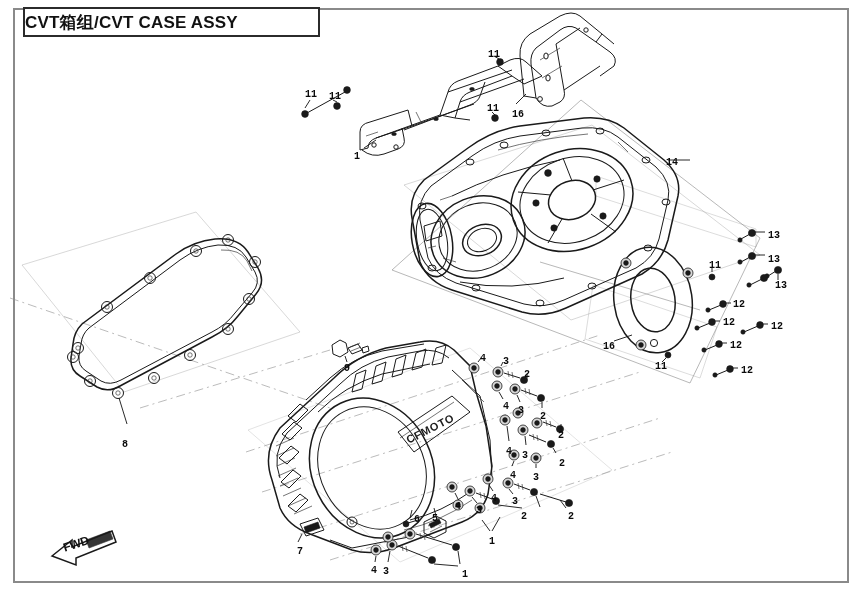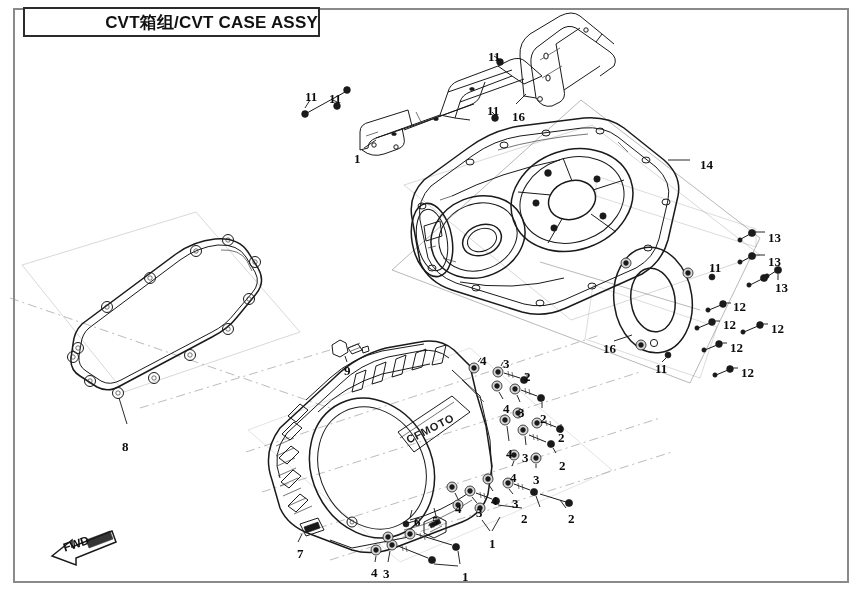--- a/index.html
+++ b/index.html
@@ -40,7 +40,7 @@
     background: #fff;
     display: flex;
     align-items: center;
-    justify-content: flex-end;
+    justify-content: flex-start;
   }
   #title-text {
     font-size: 17px;

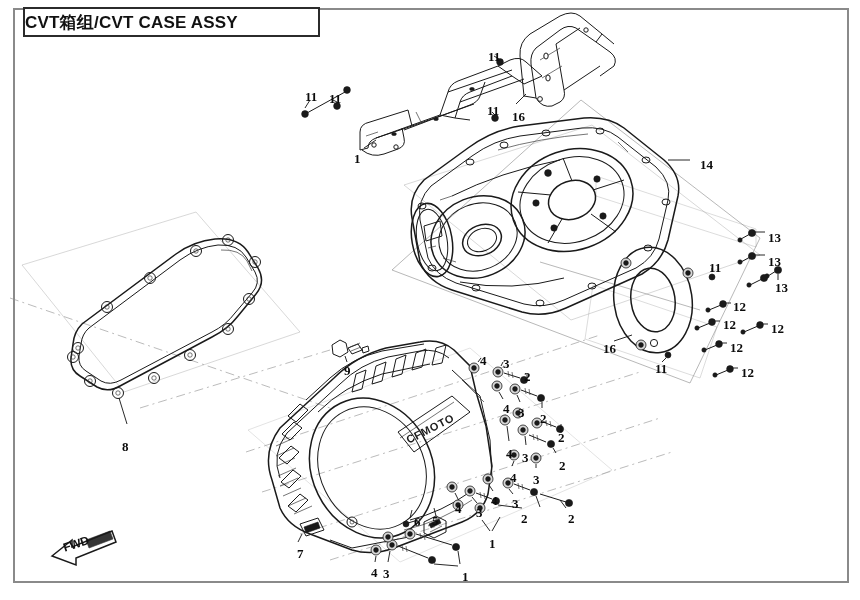--- a/index.html
+++ b/index.html
@@ -69,10 +69,10 @@
   
   .callout {
     position: absolute;
-    font-size: 13px;
+    font-size: 10px;
     font-weight: bold;
     color: #0b0b0b;
-    font-family: Liberation Serif, serif;
+    font-family: Liberation Mono, monospace;
     line-height: 1;
     user-select: none;
     white-space: nowrap;

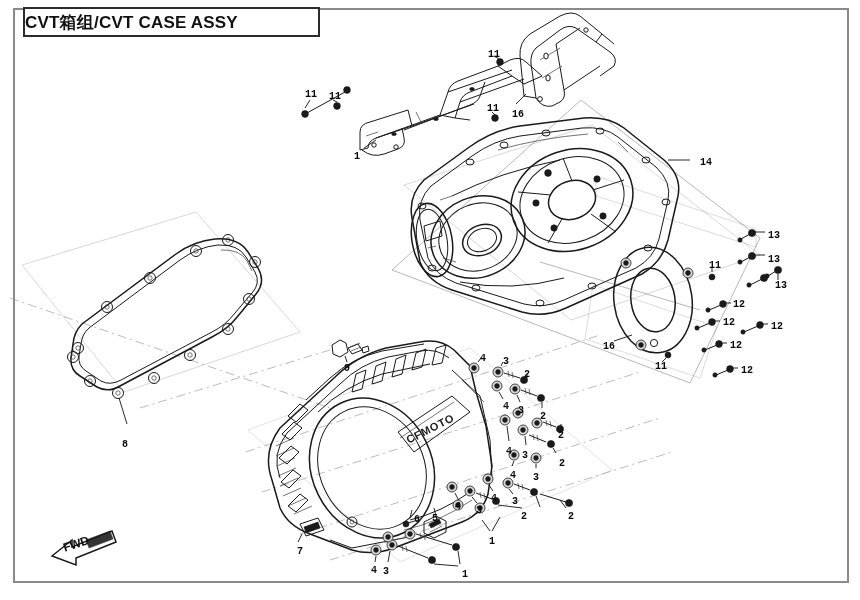--- a/index.html
+++ b/index.html
@@ -592,7 +592,7 @@
       <div class="callout" style="left: 488px; top: 50px;">11</div>
       <div class="callout" style="left: 487px; top: 104px;">11</div>
       <div class="callout" style="left: 512px; top: 110px;">16</div>
-      <div class="callout" style="left: 700px; top: 158px;">14</div>
+      <div class="callout" style="left: 666px; top: 158px;">14</div>
       <div class="callout" style="left: 768px; top: 231px;">13</div>
       <div class="callout" style="left: 768px; top: 255px;">13</div>
       <div class="callout" style="left: 775px; top: 281px;">13</div>

